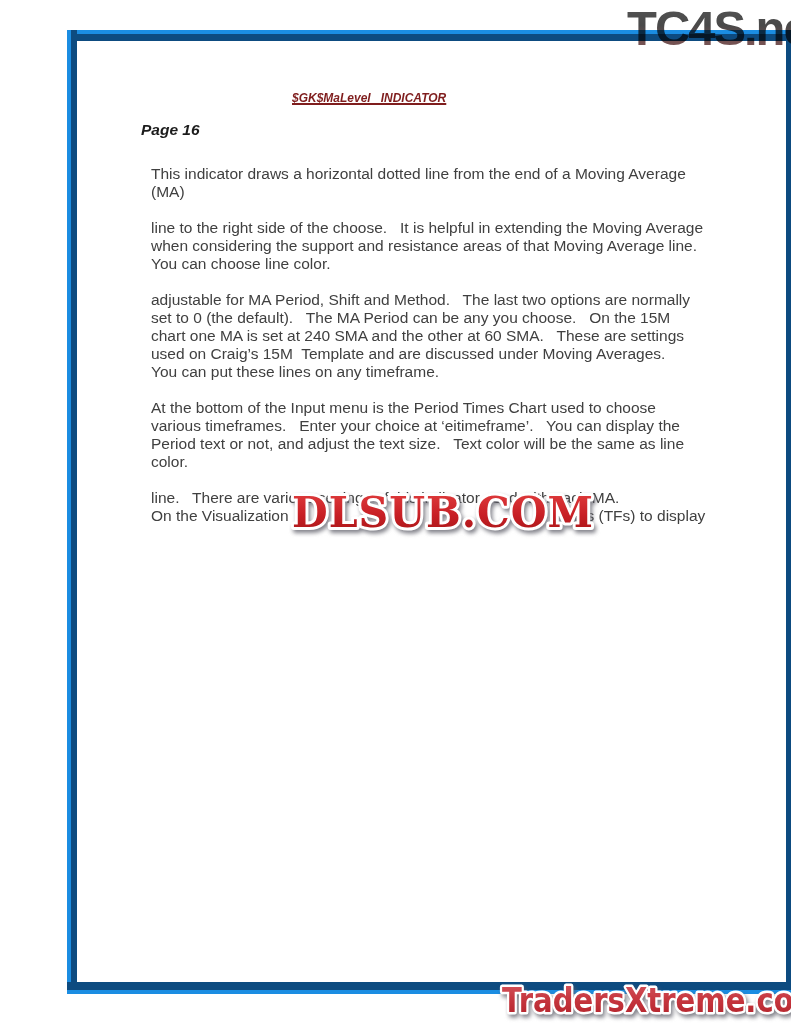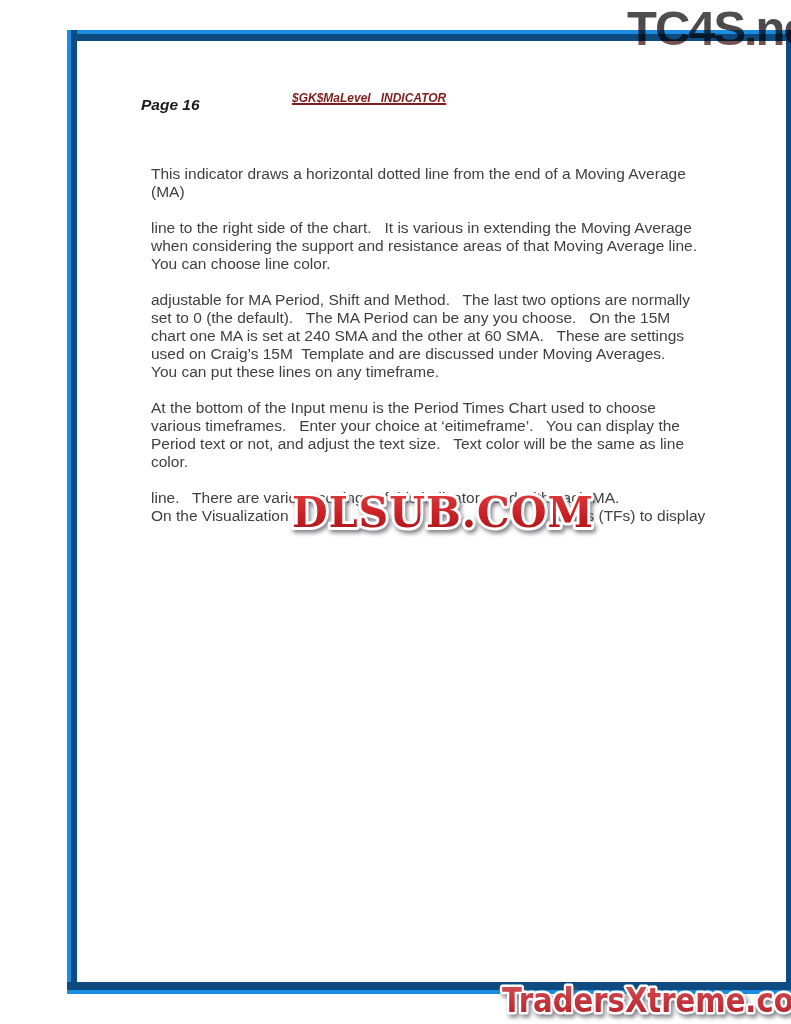--- a/index.html
+++ b/index.html
@@ -64,7 +64,7 @@
     text-decoration-thickness:1.5px;
   }
   .page-label {
-    position:absolute; left:105px; top:96px;
+    position:absolute; left:105px; top:121px;
     font-size:15.5px; font-weight:bold; font-style:italic;
     color:#1c1c1c; white-space:pre;
   }

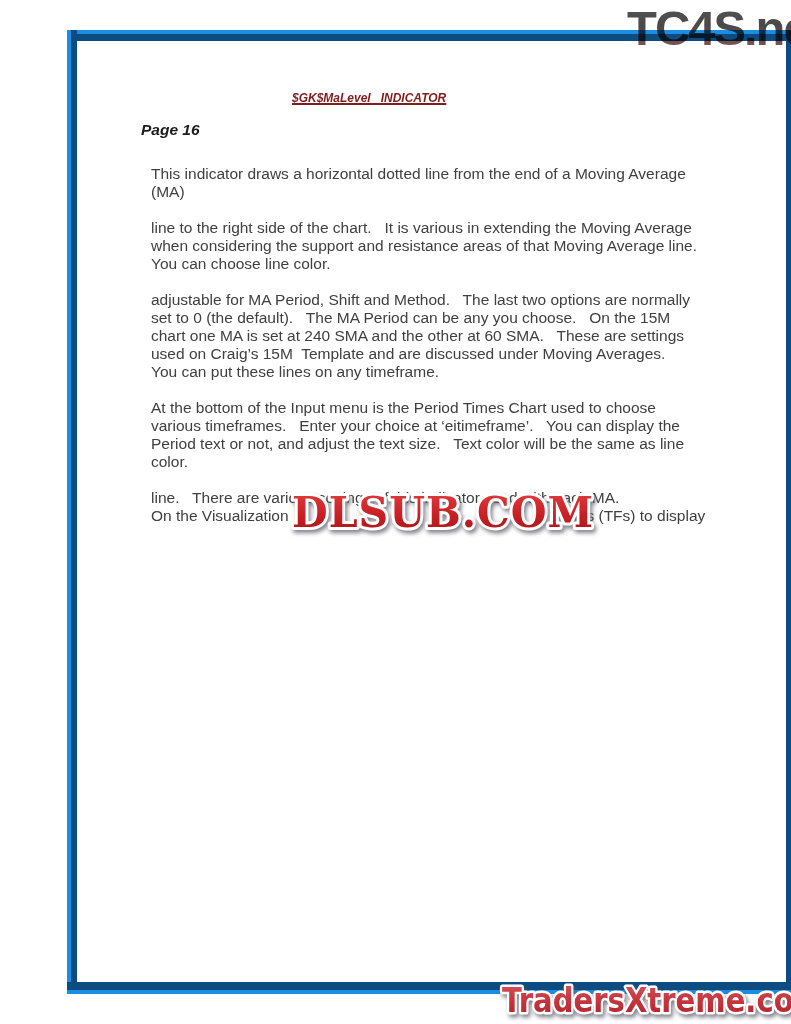--- a/index.html
+++ b/index.html
@@ -107,7 +107,7 @@
         <div class="line">(MA)</div>
       </div>
       <div class="para">
-        <div class="line">line to the right side of the chart.   It is various in extending the Moving Average</div>
+        <div class="line">line to the right side of the choose.   It is helpful in extending the Moving Average</div>
         <div class="line">when considering the support and resistance areas of that Moving Average line.</div>
         <div class="line">You can choose line color.</div>
       </div>

